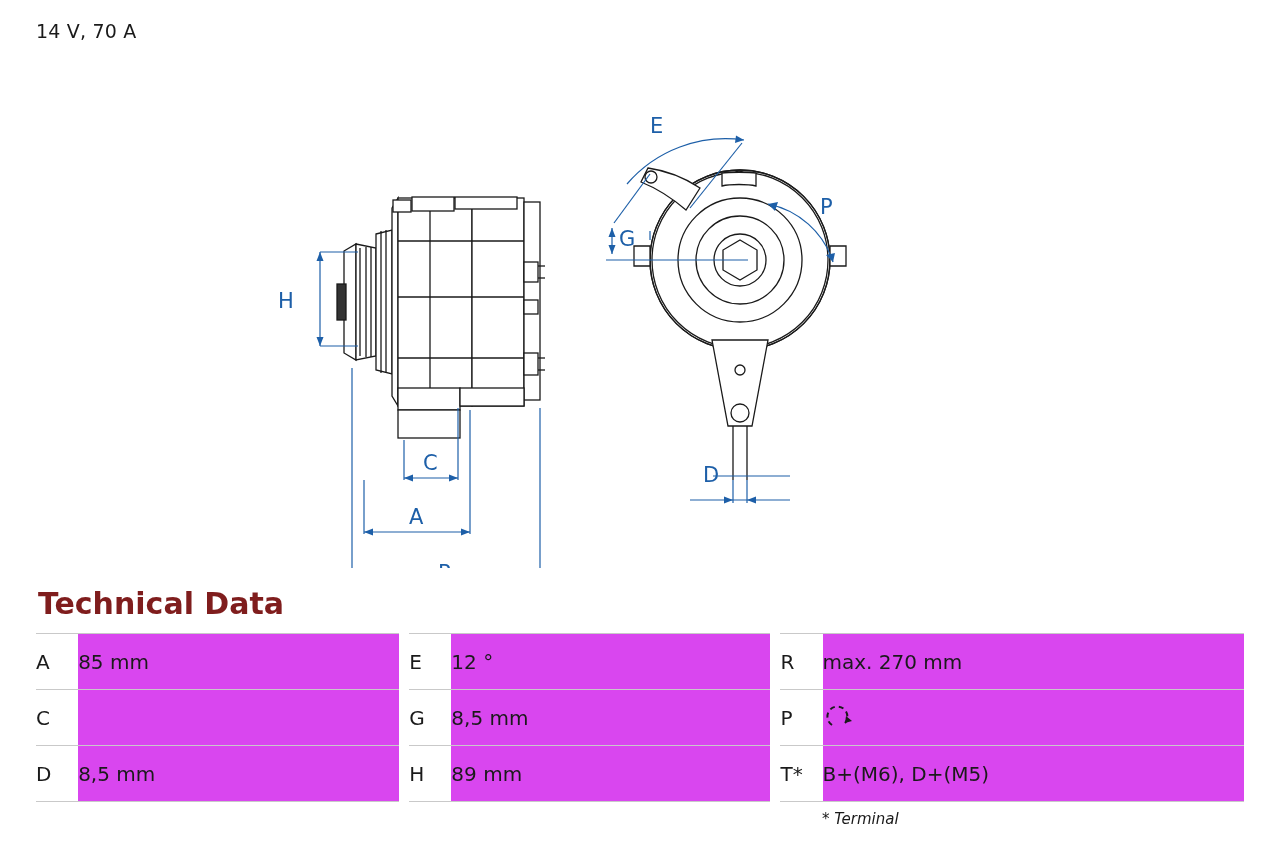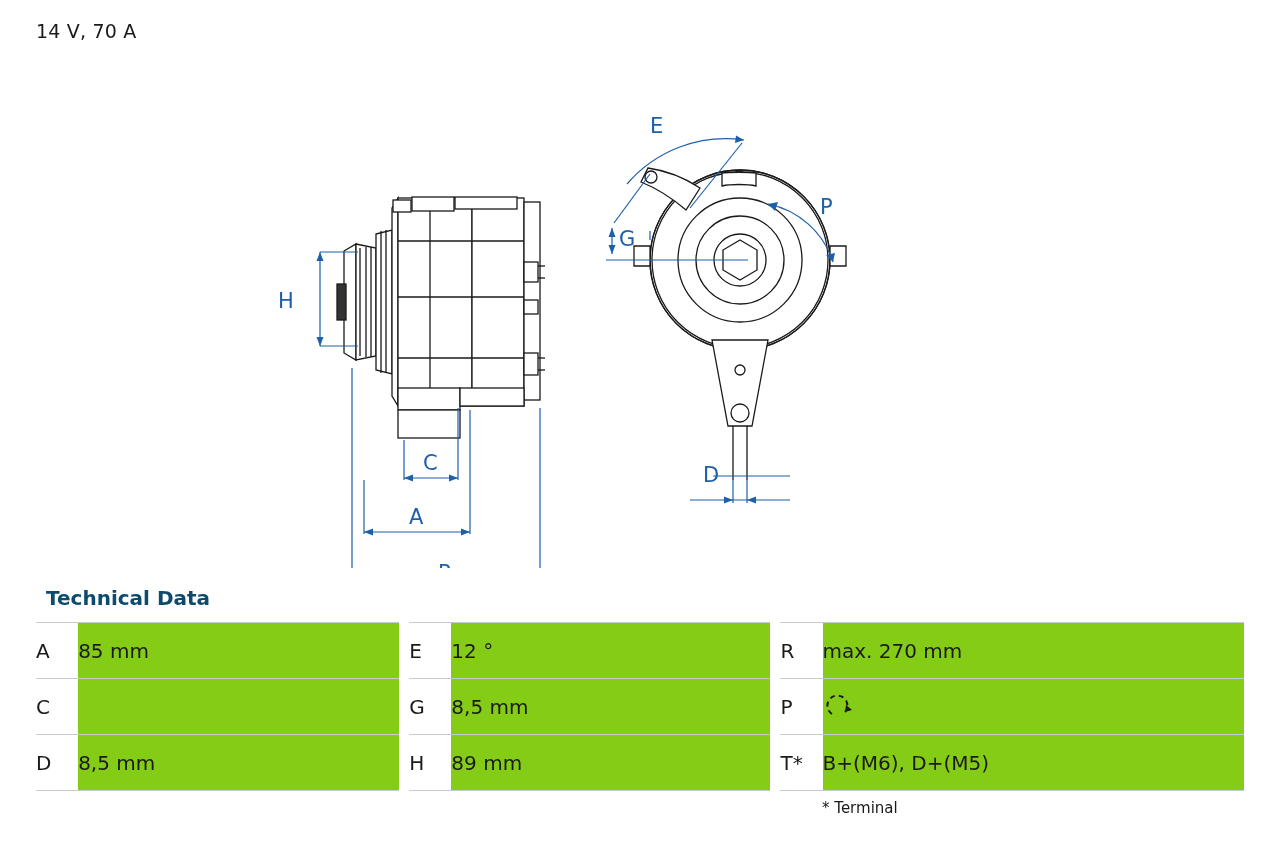--- a/index.html
+++ b/index.html
@@ -38,10 +38,10 @@
     width: 1208px;
   }
   .tech-title {
-    font-size: 20px;
+    font-size: 30px;
     font-weight: bold;
-    color: #0c4a6e;
-    margin: 0 0 12px 10px;
+    color: #7f1d1d;
+    margin: 0 0 12px 2px;
   }
   table.tech {
     border-collapse: collapse;

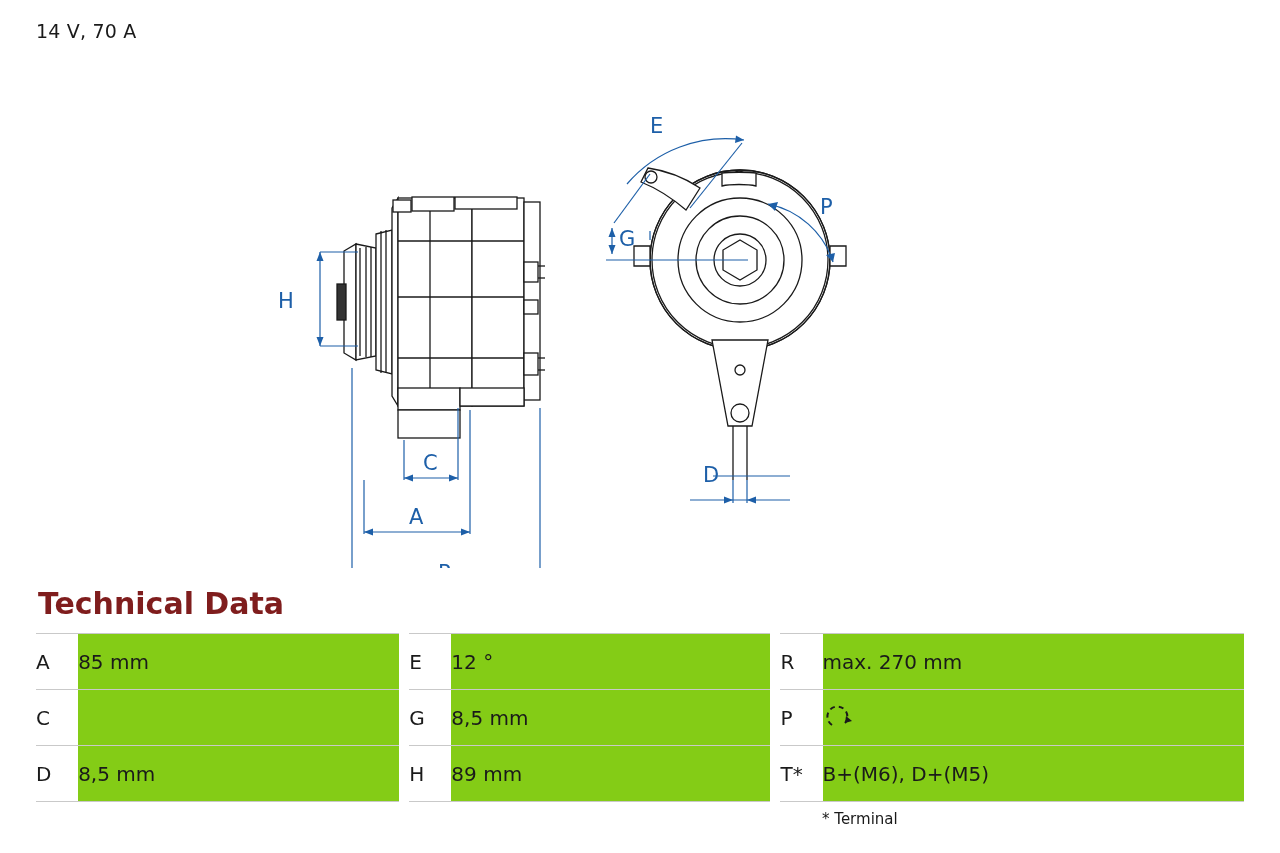--- a/index.html
+++ b/index.html
@@ -62,7 +62,7 @@
     color: #1a1a1a;
   }
   td.val {
-    background: #84cc16;
+    background: #d946ef;
     padding-left: 14px;
     color: #1a1a1a;
   }

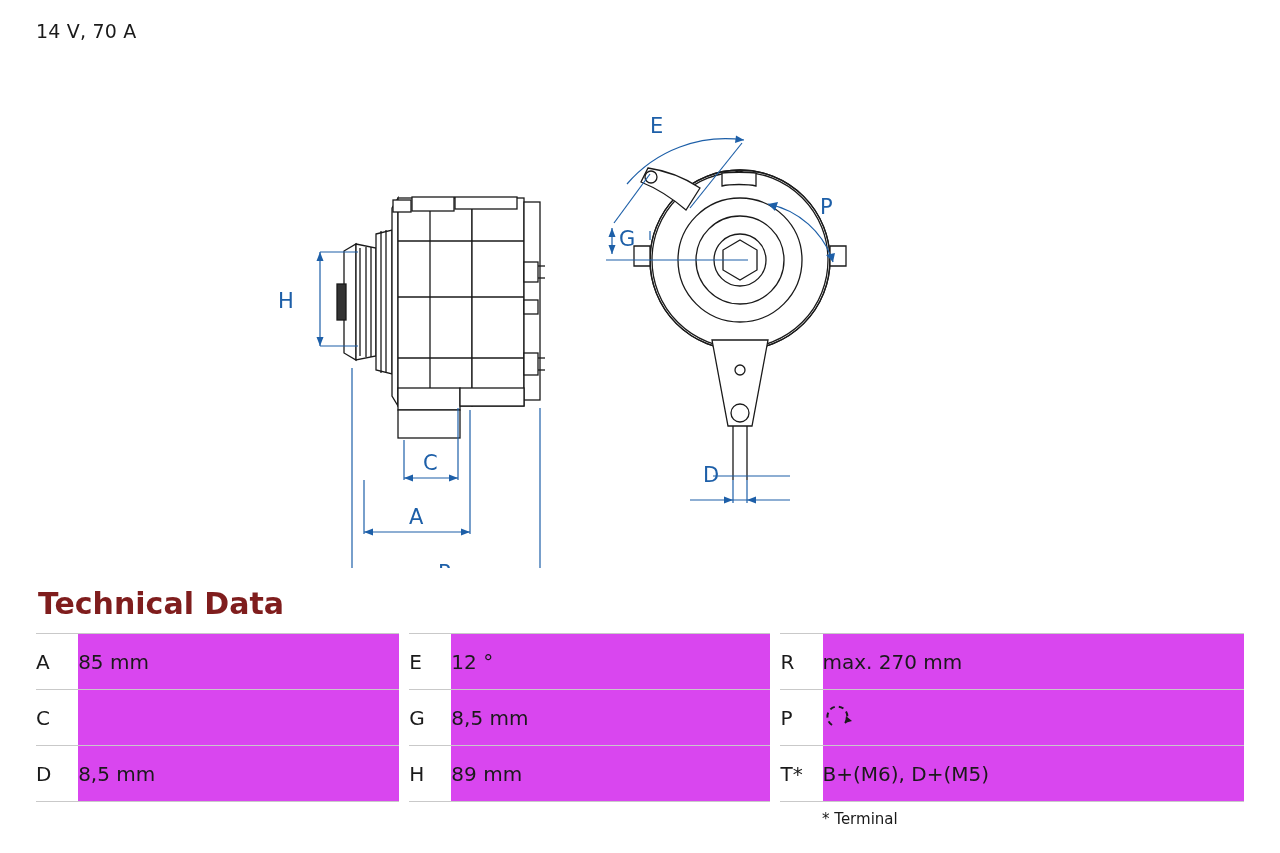--- a/index.html
+++ b/index.html
@@ -78,6 +78,7 @@
     color: #1a1a1a;
     margin-top: 8px;
     padding-left: 786px;
+    font-style: italic;
   }
   .p-icon {
     display: inline-block;

